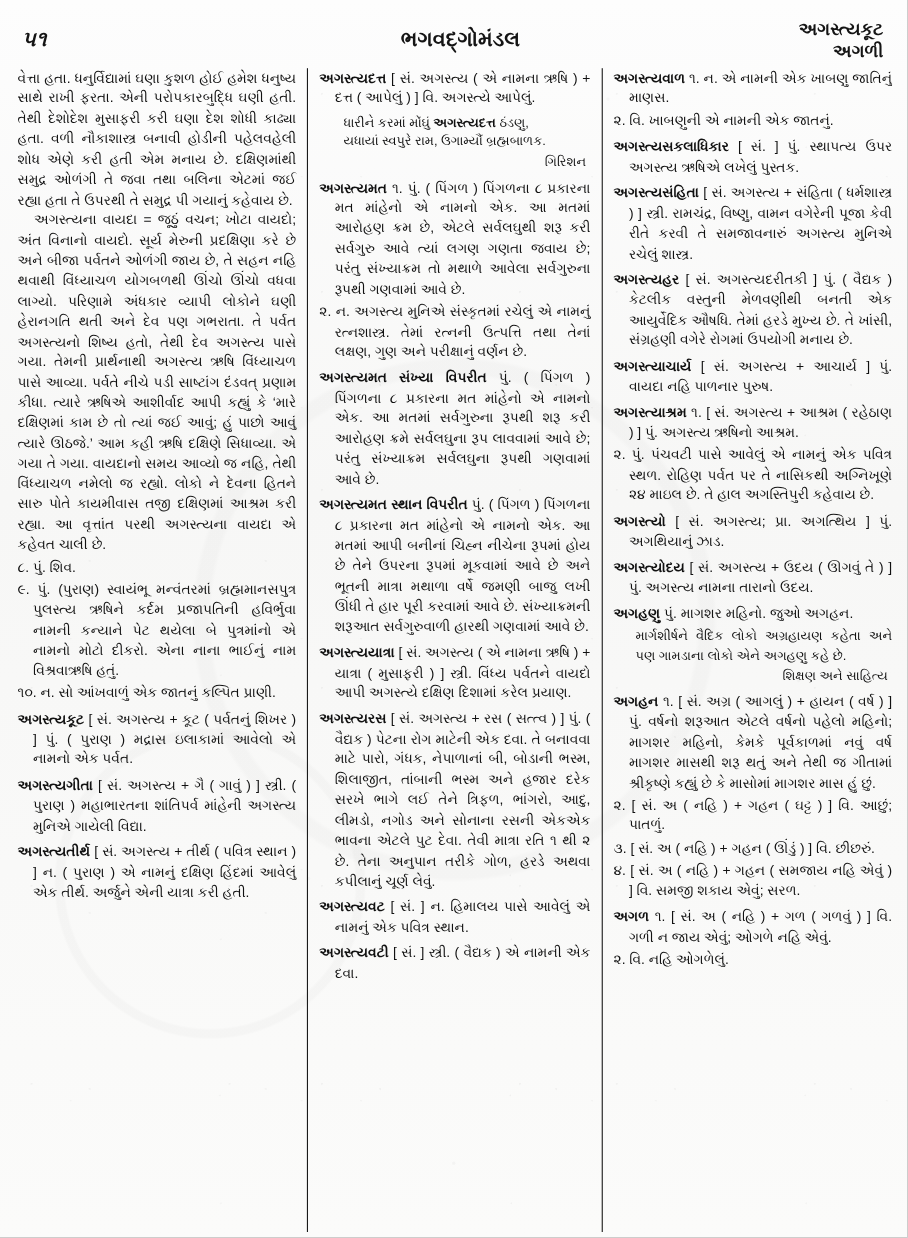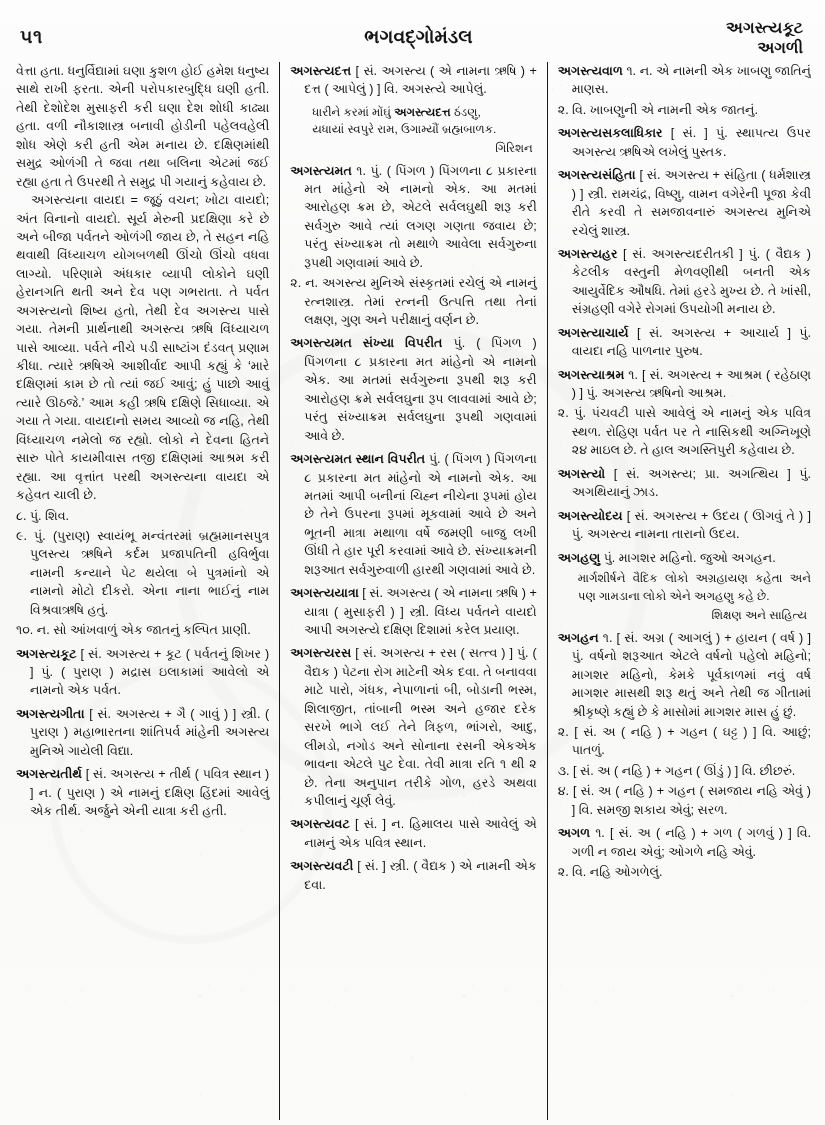--- a/index.html
+++ b/index.html
@@ -46,6 +46,7 @@
     position:absolute;left:20px;top:14px;
     font-size:19px;font-weight:bold;color:#141414;
     letter-spacing:.5px;
+    font-style:italic;
   }
   .hdr-center{
     position:absolute;left:12px;right:0;top:14px;

